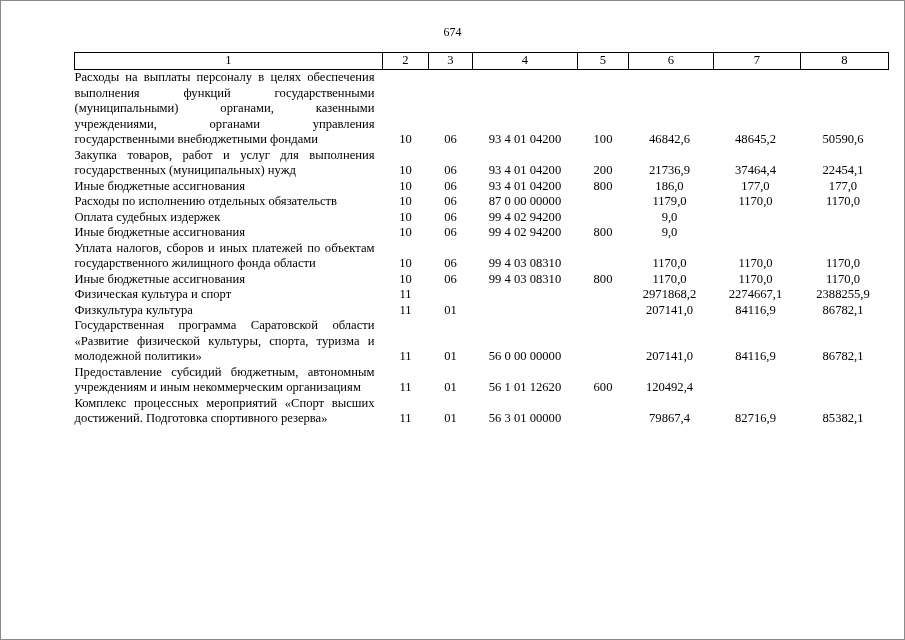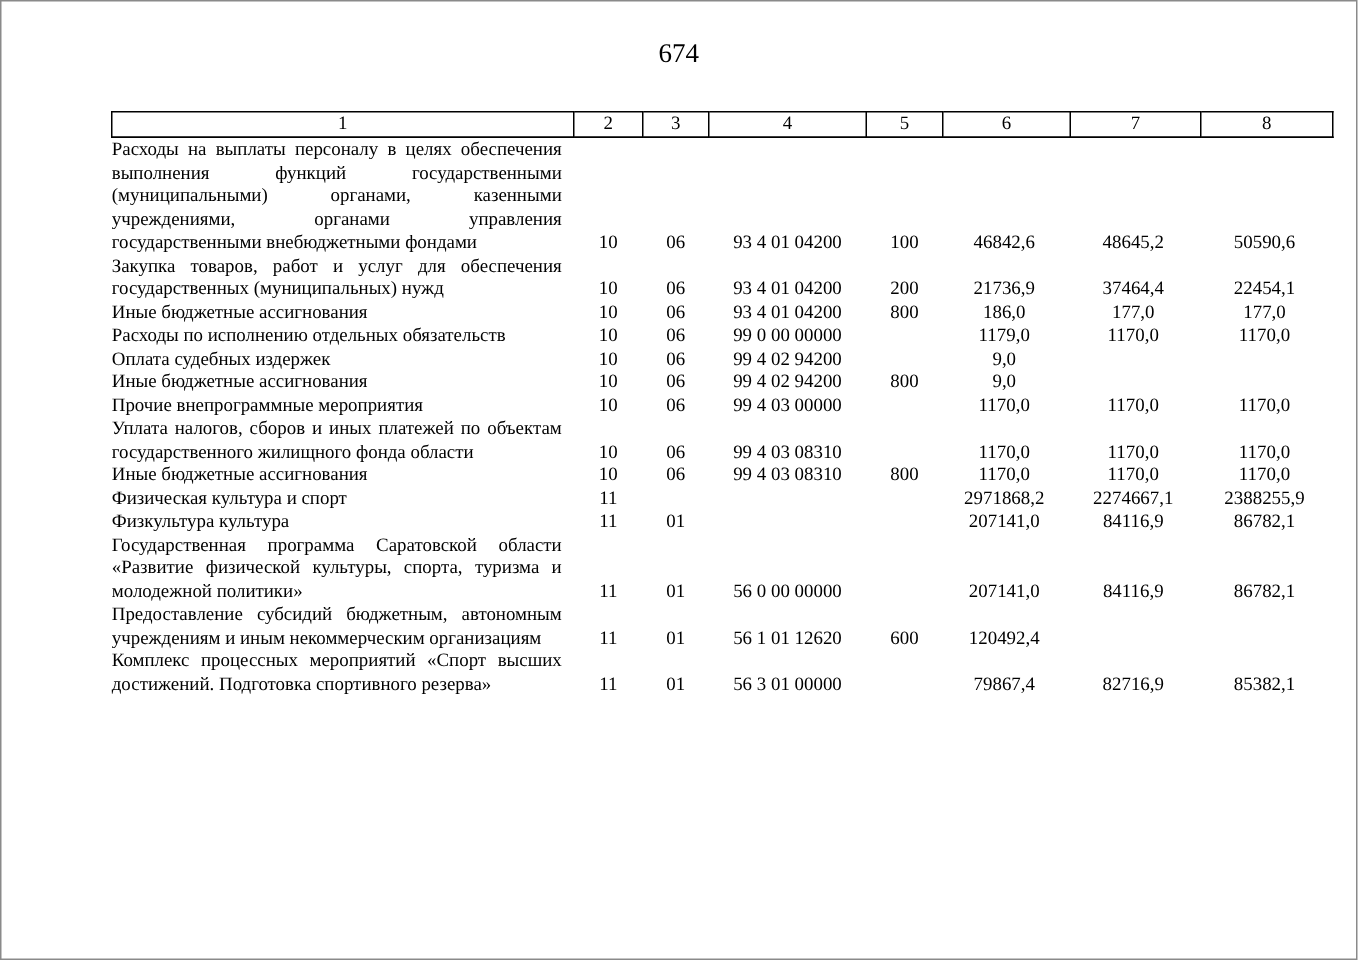--- a/index.html
+++ b/index.html
@@ -19,9 +19,9 @@
   }
   .page-number {
     text-align: center;
-    font-size: 18px;
+    font-size: 12px;
     padding-top: 24px;
-    margin-bottom: 28px;
+    margin-bottom: 12px;
   }
   table.budget {
     border-collapse: collapse;

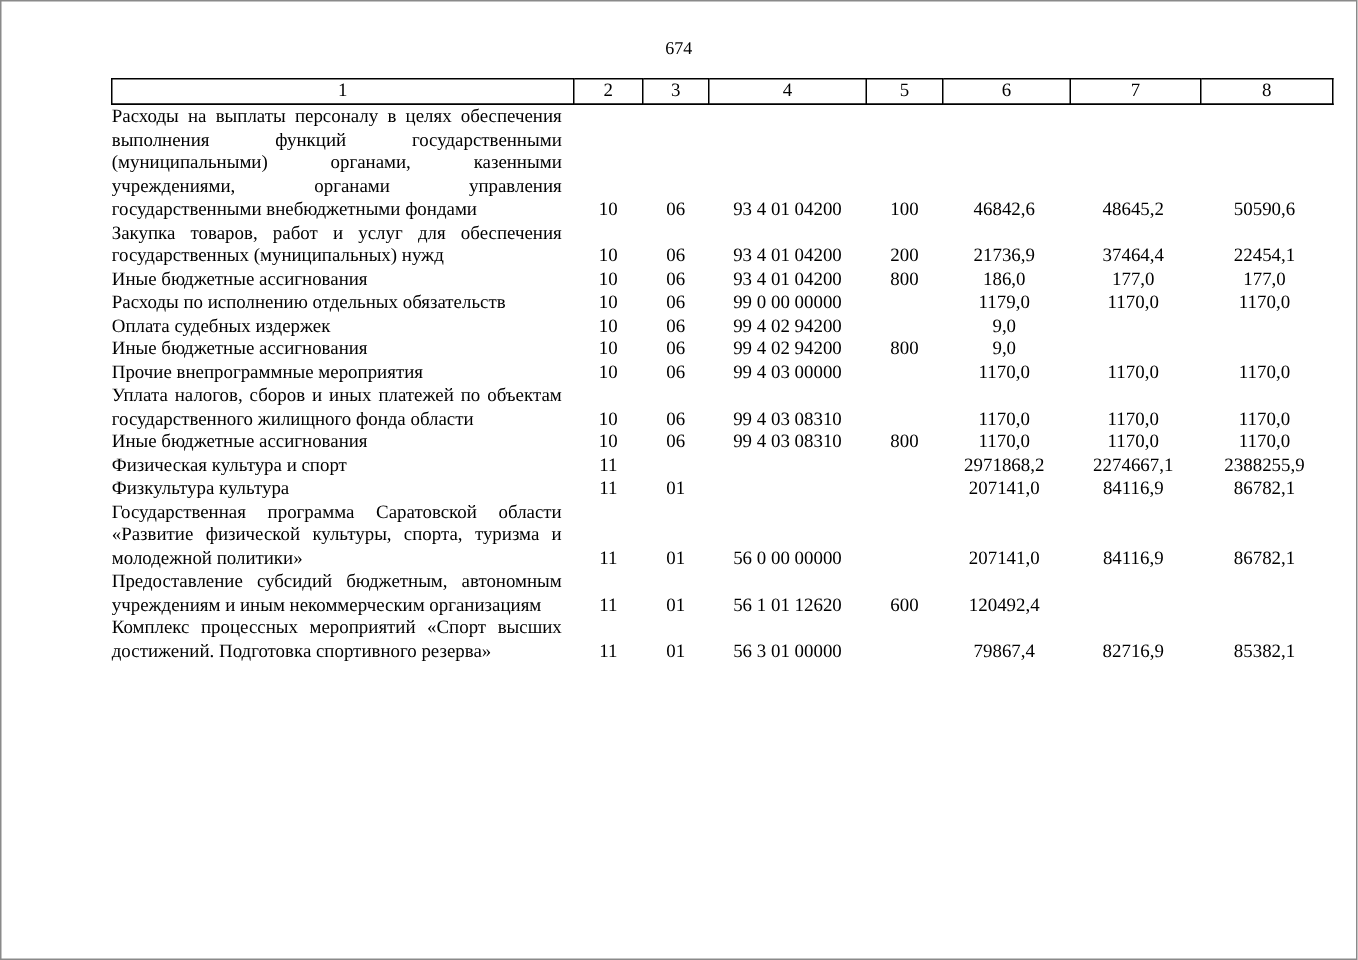--- a/index.html
+++ b/index.html
@@ -90,7 +90,7 @@
         <td class="col8">50590,6</td>
       </tr>
       <tr>
-        <td class="col1">Закупка товаров, работ и услуг для обеспечения государственных (муниципальных) нужд</td>
+        <td class="col1">Закупка товаров, работ и услуг для выполнения государственных (муниципальных) нужд</td>
         <td class="col2">10</td>
         <td class="col3">06</td>
         <td class="col4">93 4 01 04200</td>

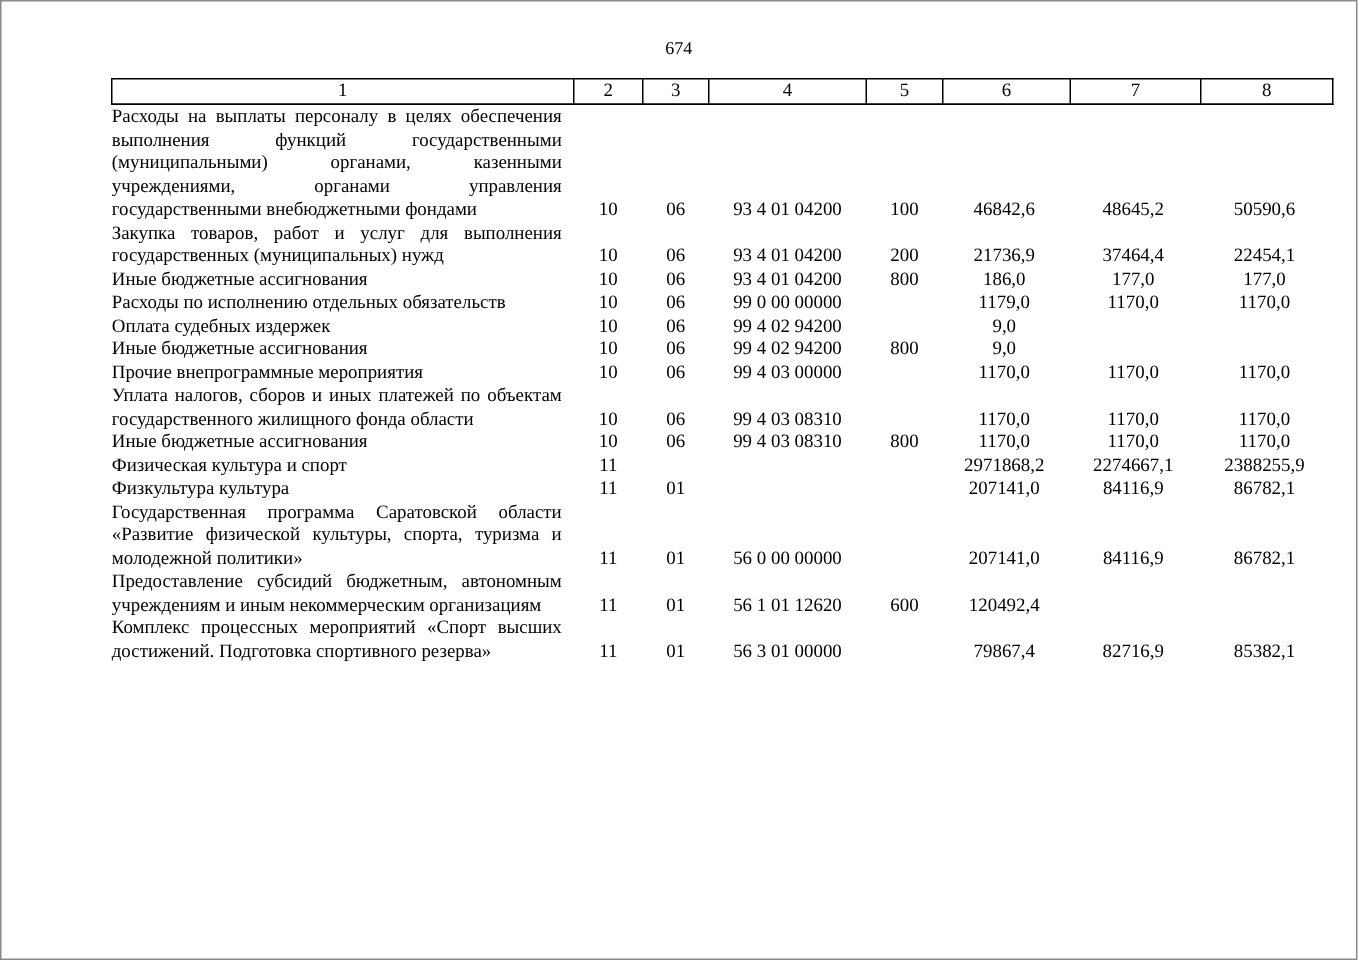--- a/index.html
+++ b/index.html
@@ -113,7 +113,7 @@
         <td class="col1">Расходы по исполнению отдельных обязательств</td>
         <td class="col2">10</td>
         <td class="col3">06</td>
-        <td class="col4">99 0 00 00000</td>
+        <td class="col4">87 0 00 00000</td>
         <td class="col5"></td>
         <td class="col6">1179,0</td>
         <td class="col7">1170,0</td>

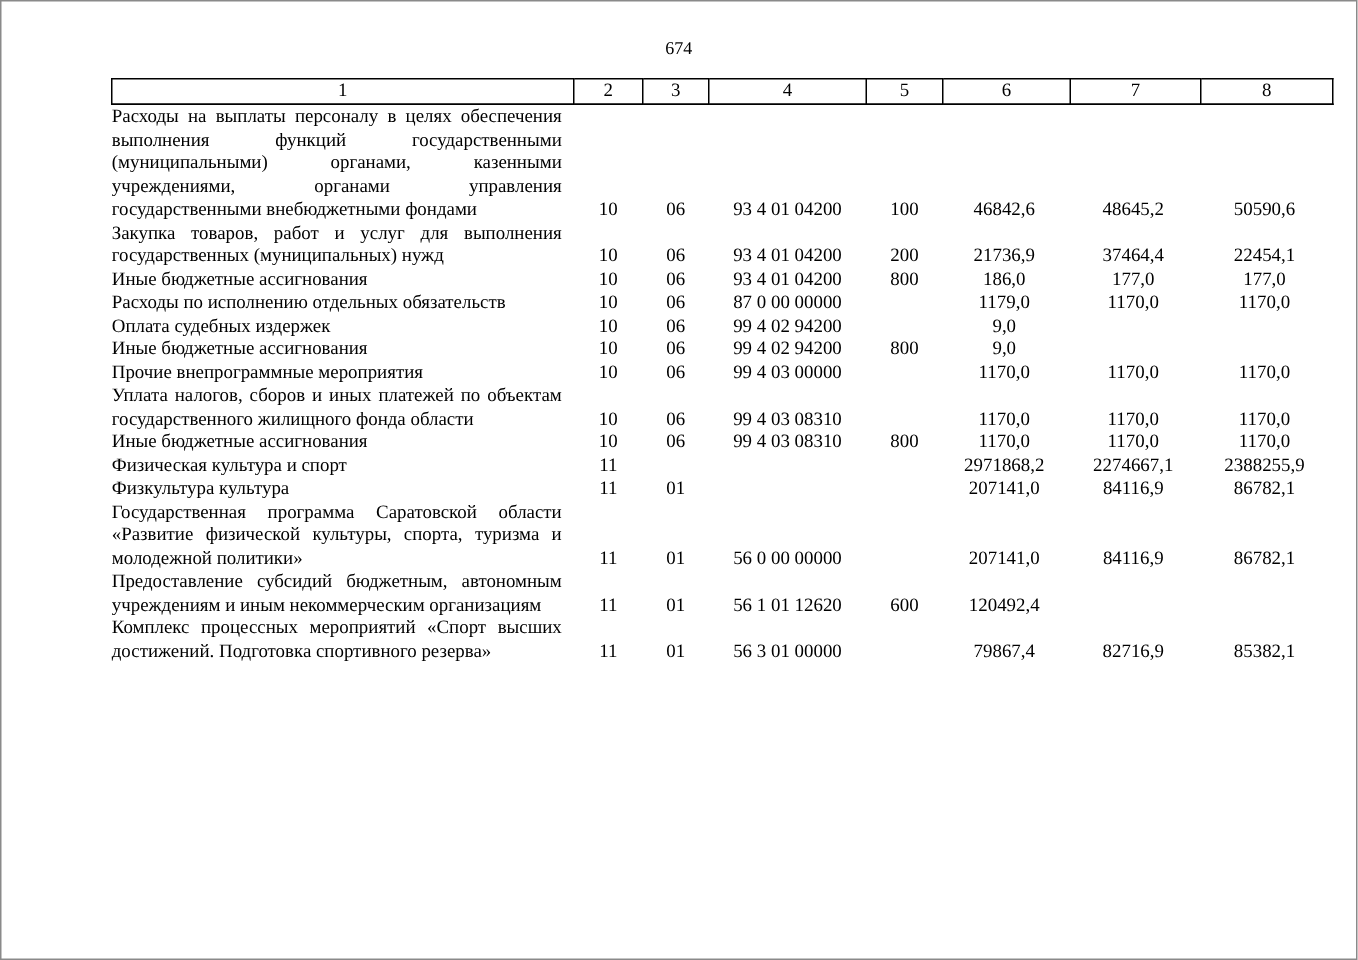--- a/index.html
+++ b/index.html
@@ -140,16 +140,6 @@
         <td class="col8"></td>
       </tr>
       <tr>
-        <td class="col1">Прочие внепрограммные мероприятия</td>
-        <td class="col2">10</td>
-        <td class="col3">06</td>
-        <td class="col4">99 4 03 00000</td>
-        <td class="col5"></td>
-        <td class="col6">1170,0</td>
-        <td class="col7">1170,0</td>
-        <td class="col8">1170,0</td>
-      </tr>
-      <tr>
         <td class="col1">Уплата налогов, сборов и иных платежей по объектам государственного жилищного фонда области</td>
         <td class="col2">10</td>
         <td class="col3">06</td>

